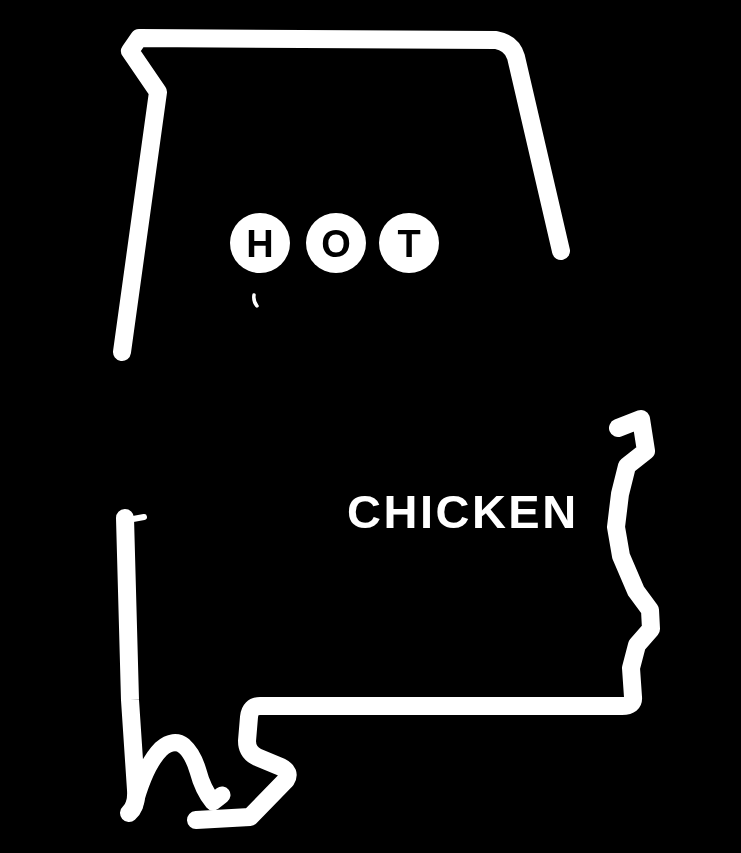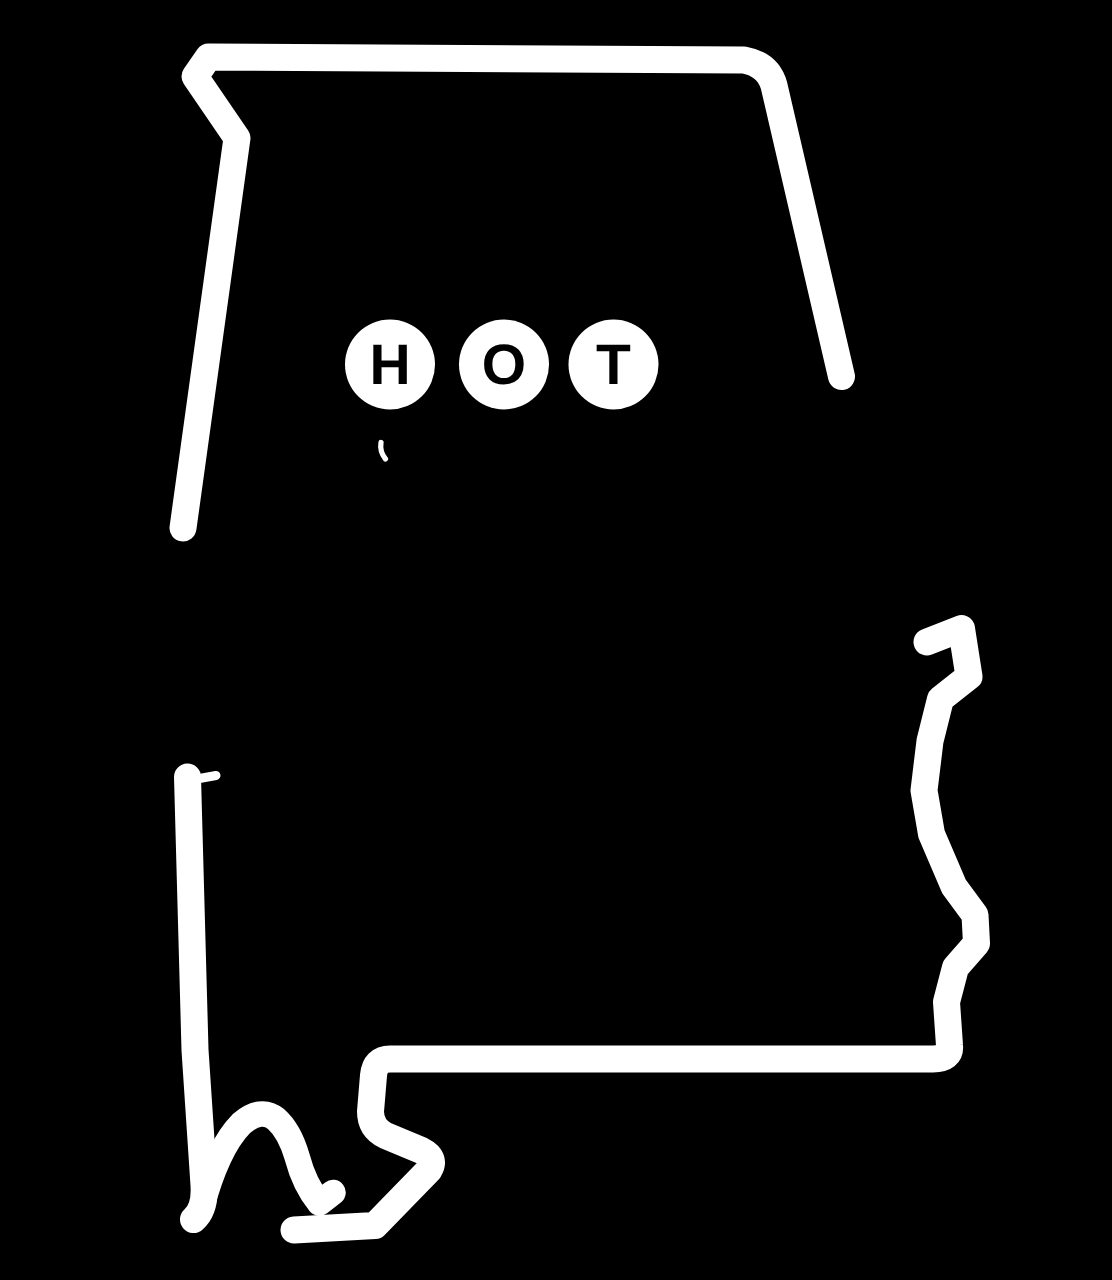--- a/index.html
+++ b/index.html
@@ -88,6 +88,7 @@
     <span class="hot-letter">T</span>
   </div>
 
+  <div class="chicken-wordmark">CHICKEN</div>
 
 </div>
 

